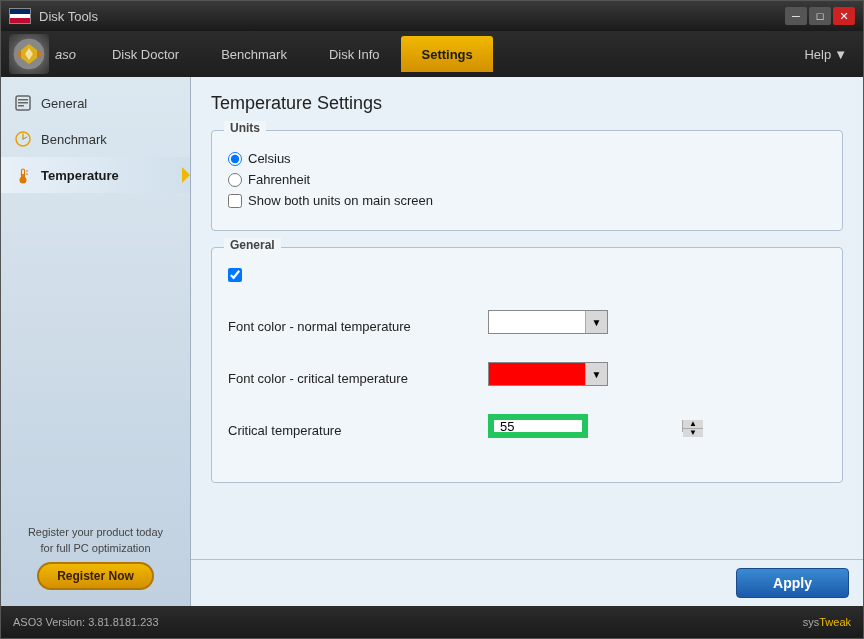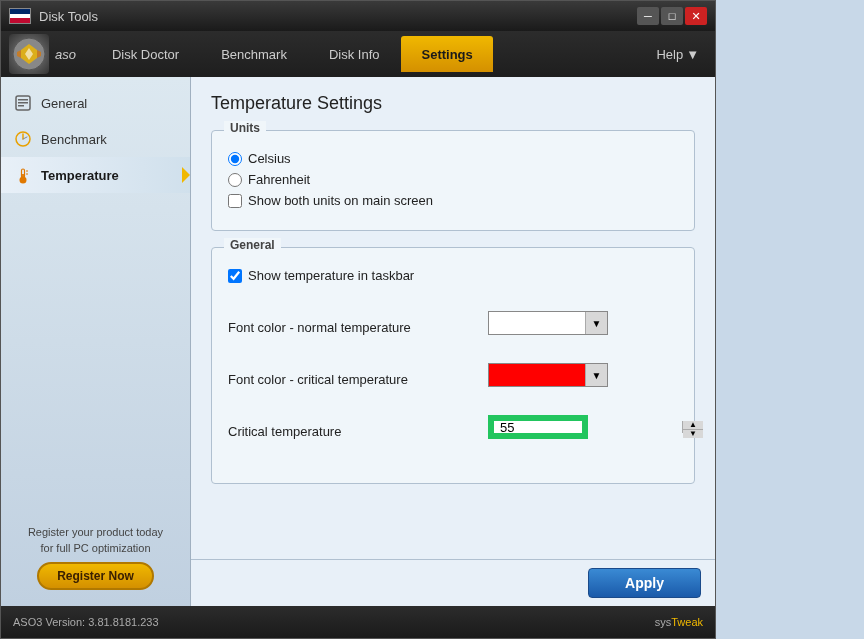--- a/index.html
+++ b/index.html
@@ -349,7 +349,7 @@
     .tweak-span { color: #f0b800; }
 
     .outer-wrapper {
-      width: 716px;
+      width: 864px;
       height: 639px;
       display: flex;
       flex-direction: column;

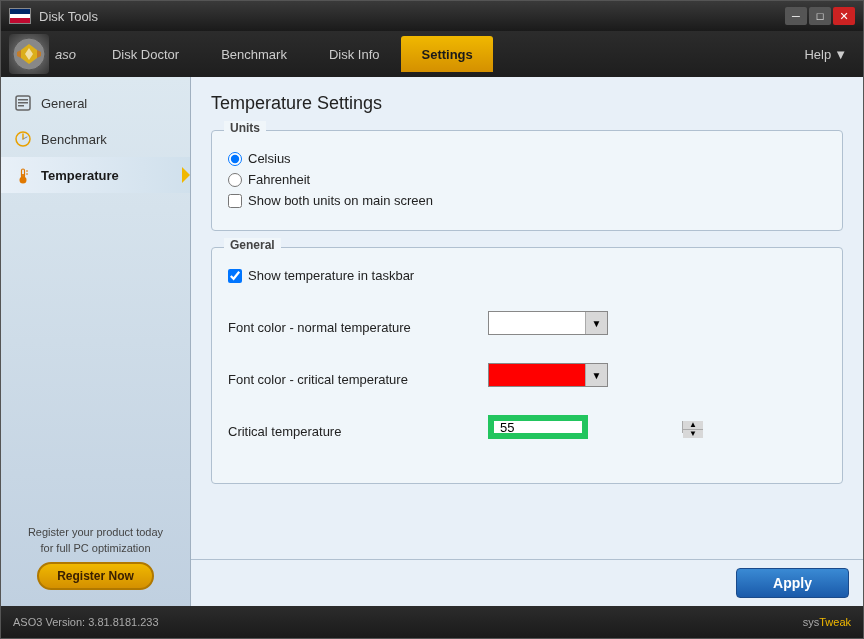--- a/index.html
+++ b/index.html
@@ -481,7 +481,6 @@
             <div class="section-label">General</div>
             <div class="checkbox-row" style="margin-top:8px;margin-bottom:4px;">
               <input type="checkbox" id="show-temp" checked="" style="">
-              <label for="show-temp">Show temperature in taskbar</label>
             </div>
 
             <div class="field-row">

